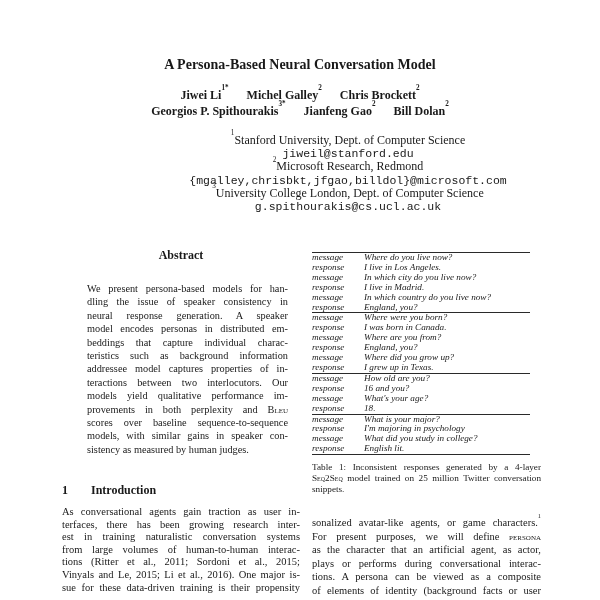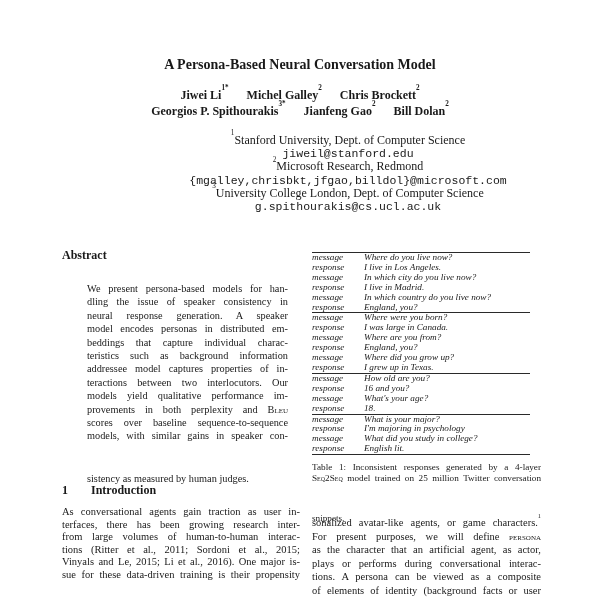--- a/index.html
+++ b/index.html
@@ -20,7 +20,7 @@
   .affil-line{line-height:13.2px;}
   .affil-line.mono{font-family:"Liberation Mono","DejaVu Sans Mono",monospace;font-size:11.5px;}
 
-  .abs-head{position:absolute;top:248px;left:62px;width:238px;text-align:left;
+  .abs-head{position:absolute;top:248px;left:62px;width:238px;text-align:center;
             font-size:12px;font-weight:bold;}
   .abs-body{position:absolute;top:282px;left:87px;width:201px;font-size:10.3px;}
   .abs-body .tline{line-height:13.4px;}

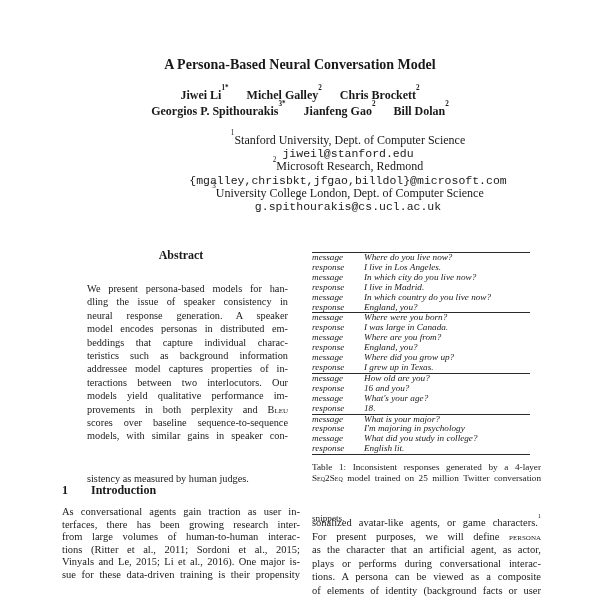--- a/index.html
+++ b/index.html
@@ -133,7 +133,7 @@
         </div>
         <div class="trow">
           <span class="tlabel">response</span>
-          <span class="ttext">I was large in Canada.</span>
+          <span class="ttext">I was born in Canada.</span>
         </div>
         <div class="trow">
           <span class="tlabel">message</span>

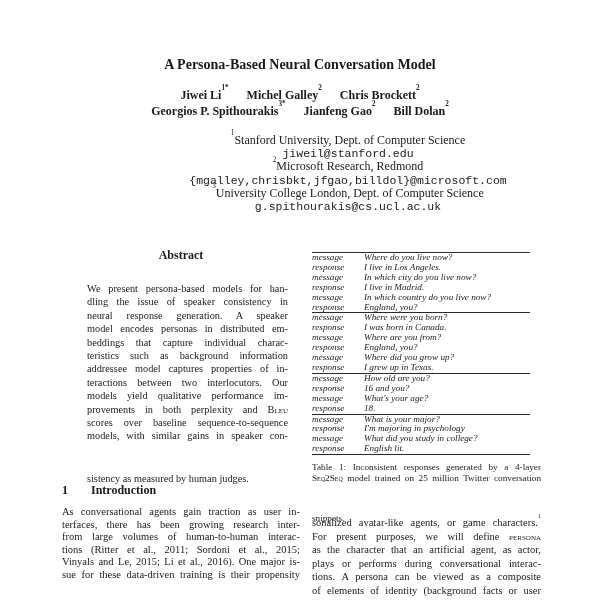--- a/index.html
+++ b/index.html
@@ -46,7 +46,7 @@
   .rbody .tline{line-height:13.5px;}
 
   .tline{text-align:justify;text-align-last:justify;}
-  .tline.pend{text-align-last:left;margin-top:29px;}
+  .tline.pend{text-align-last:left;}
   .sc{font-variant:small-caps;}
 </style>
 </head>

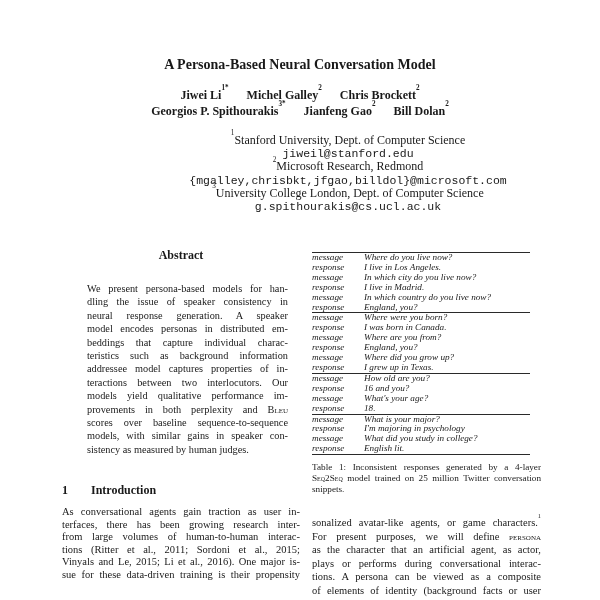--- a/index.html
+++ b/index.html
@@ -93,6 +93,7 @@
   <div class="intro-body">
       <div class="tline"><span>As conversational agents gain traction as user in-</span></div>
       <div class="tline"><span>terfaces, there has been growing research inter-</span></div>
+      <div class="tline"><span>est in training naturalistic conversation systems</span></div>
       <div class="tline"><span>from large volumes of human-to-human interac-</span></div>
       <div class="tline"><span>tions (Ritter et al., 2011; Sordoni et al., 2015;</span></div>
       <div class="tline"><span>Vinyals and Le, 2015; Li et al., 2016). One major is-</span></div>

